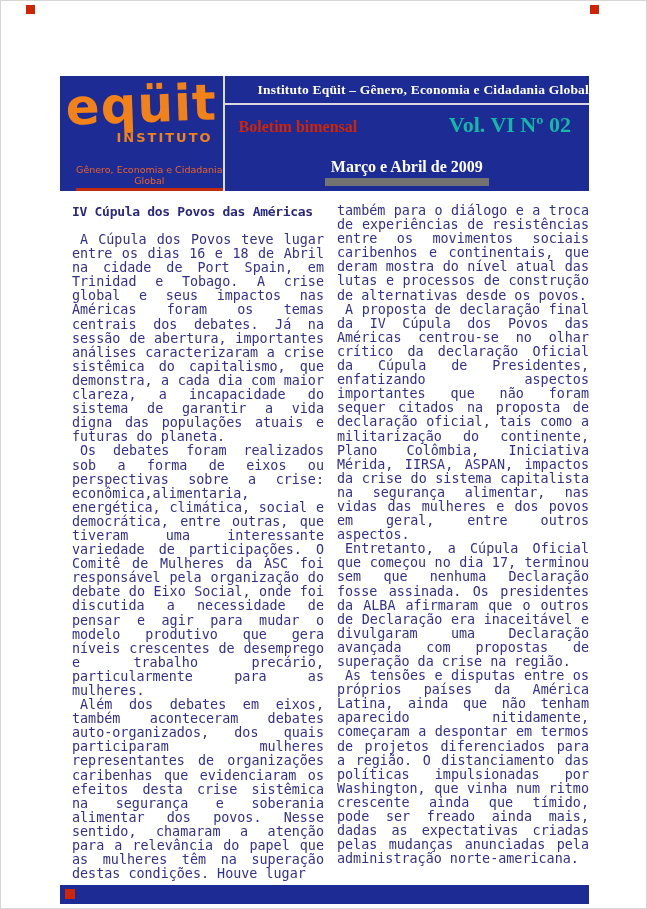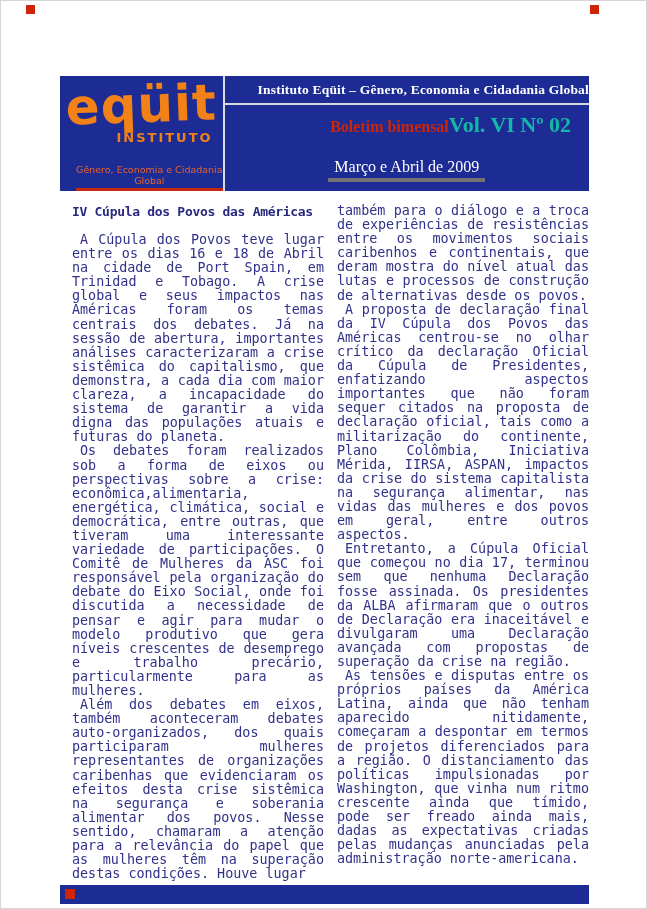--- a/index.html
+++ b/index.html
@@ -98,7 +98,7 @@
   }
   .issue-row {
     display: flex;
-    justify-content: flex-end;
+    justify-content: space-between;
     align-items: baseline;
     padding: 7px 18px 0 14px;
   }

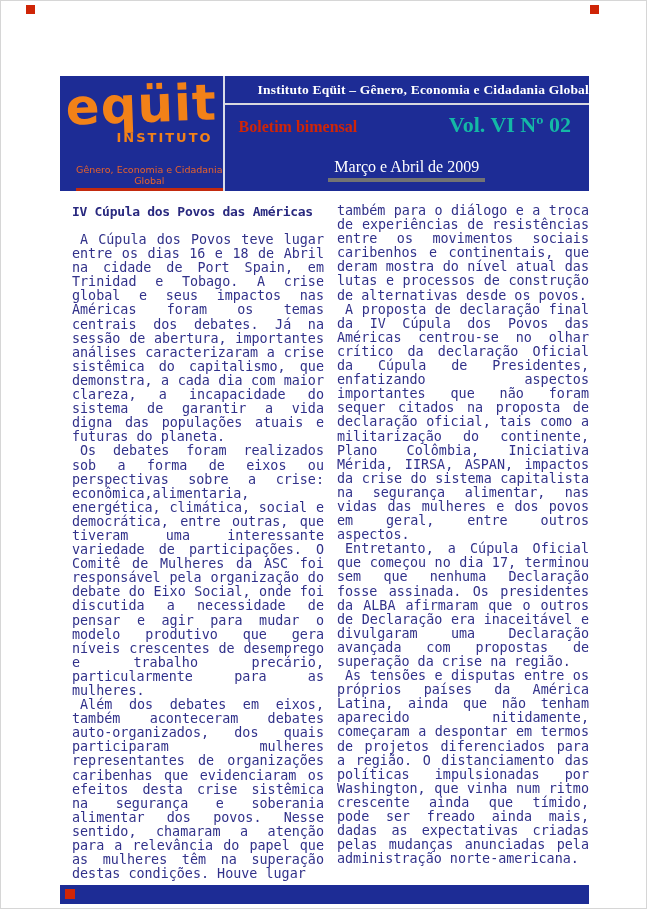--- a/index.html
+++ b/index.html
@@ -121,10 +121,10 @@
   .issue-date {
     display: inline-block;
     color: #ffffff;
-    font-weight: 400;
+    font-weight: 700;
     font-size: 16px;
     padding: 0 6px 2px 6px;
-    border-bottom: 4px solid #737373;
+    border-bottom: 8px solid #737373;
   }
 
   

